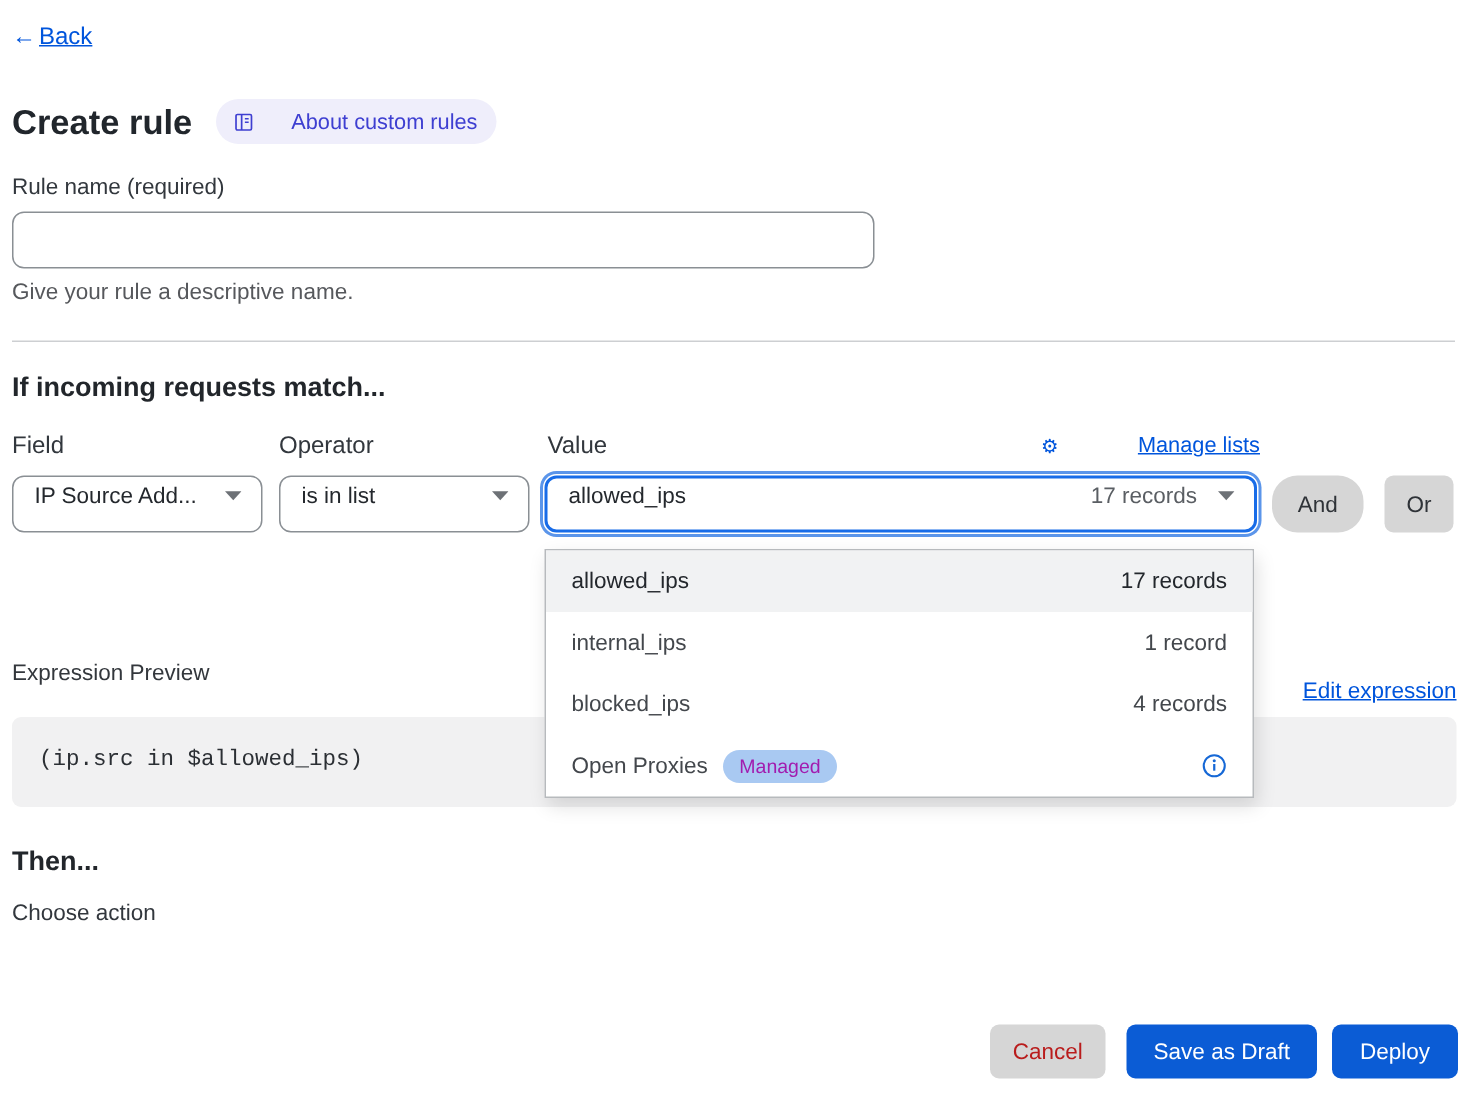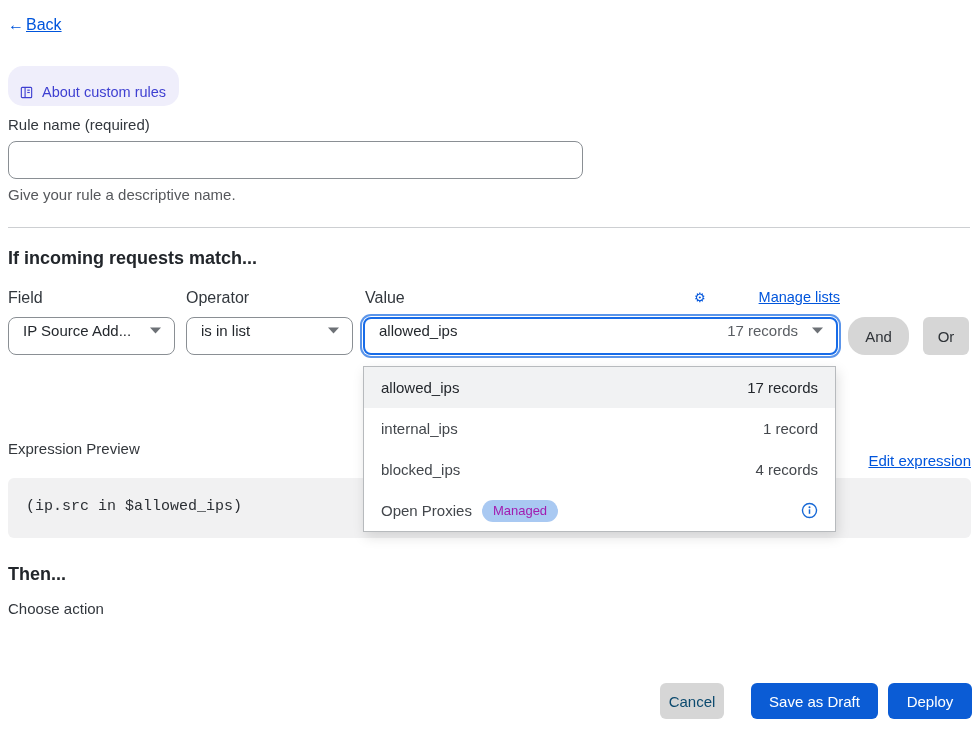--- a/index.html
+++ b/index.html
@@ -83,6 +83,7 @@
   </a>
 
   <div class="title-row">
+    <h1 class="page-title">Create rule</h1>
     <span class="about-badge">
       <span>
         <svg width="15" height="15" viewBox="0 0 16 16" fill="none" stroke="#3e3fd1" stroke-width="1.2">

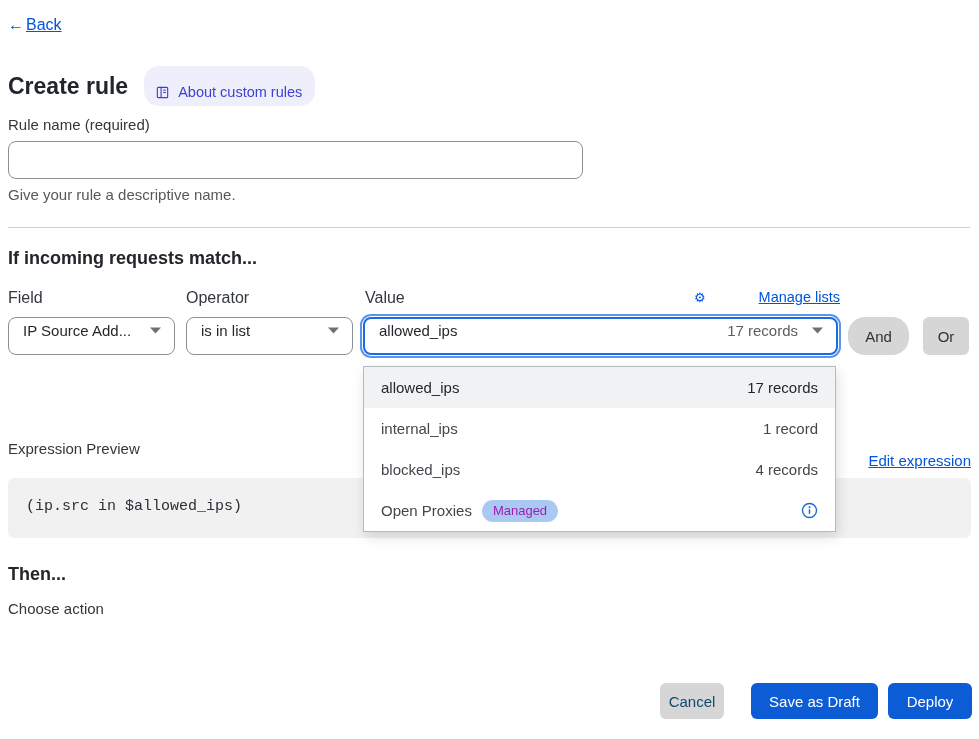--- a/index.html
+++ b/index.html
@@ -11,7 +11,7 @@
   .back-link .lbl { text-decoration:underline; }
   .title-row { position:absolute; left:8px; top:66px; display:flex; align-items:center; gap:16px; }
   .page-title { font-size:23px; font-weight:700; color:#21262c; }
-  .about-badge { display:inline-flex; align-items:center; gap:8px; background:#efeefb; color:#3e3fd1; font-size:14.5px; padding:18px 13px 6px 11px; border-radius:15px; cursor:pointer; }
+  .about-badge { display:inline-flex; gap:24px; background:#efeefb; color:#3e3fd1; font-size:14.5px; padding:8px 13px 6px 11px; border-radius:15px; cursor:pointer; }
   .about-badge svg { display:block; }
 
   

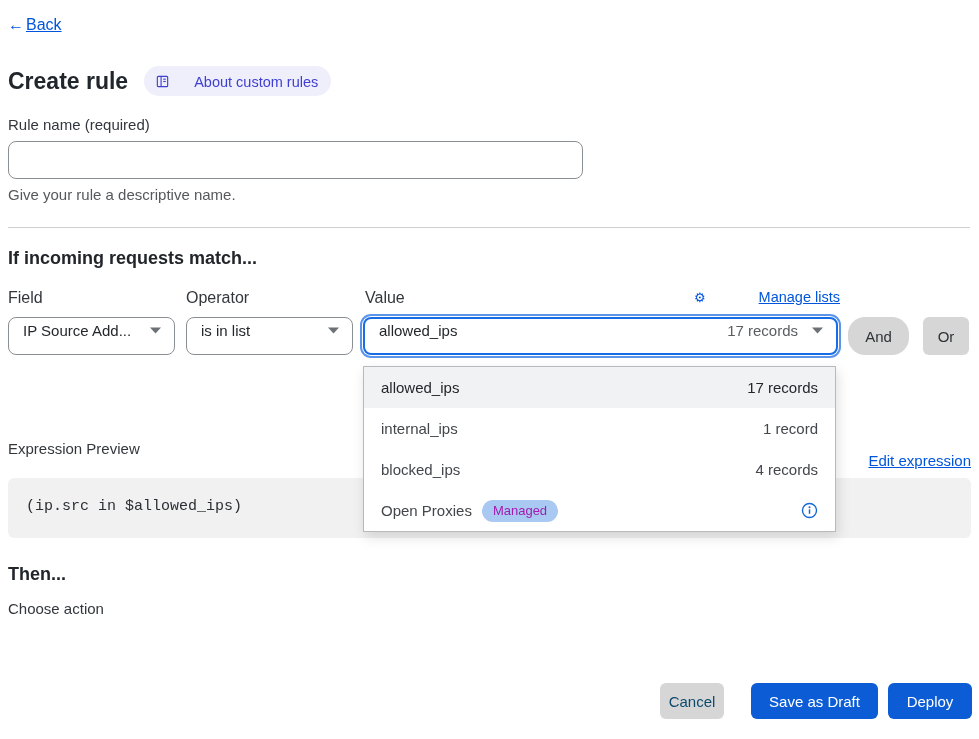--- a/index.html
+++ b/index.html
@@ -65,7 +65,7 @@
 
   
   .footer-btn { position:absolute; top:683px; height:36px; border:none; border-radius:6px; font-size:15px; font-family:inherit; cursor:pointer; }
-  .cancel-btn { left:660px; width:64px; background:#d6d6d6; color:#0c4a6e; }
+  .cancel-btn { left:660px; width:77px; background:#d6d6d6; color:#b91c1c; }
   .blue-btn { background:#0b5cd5; color:#fff; }
   .save-draft-btn { left:751px; width:127px; }
   .deploy-btn { left:888px; width:84px; }

